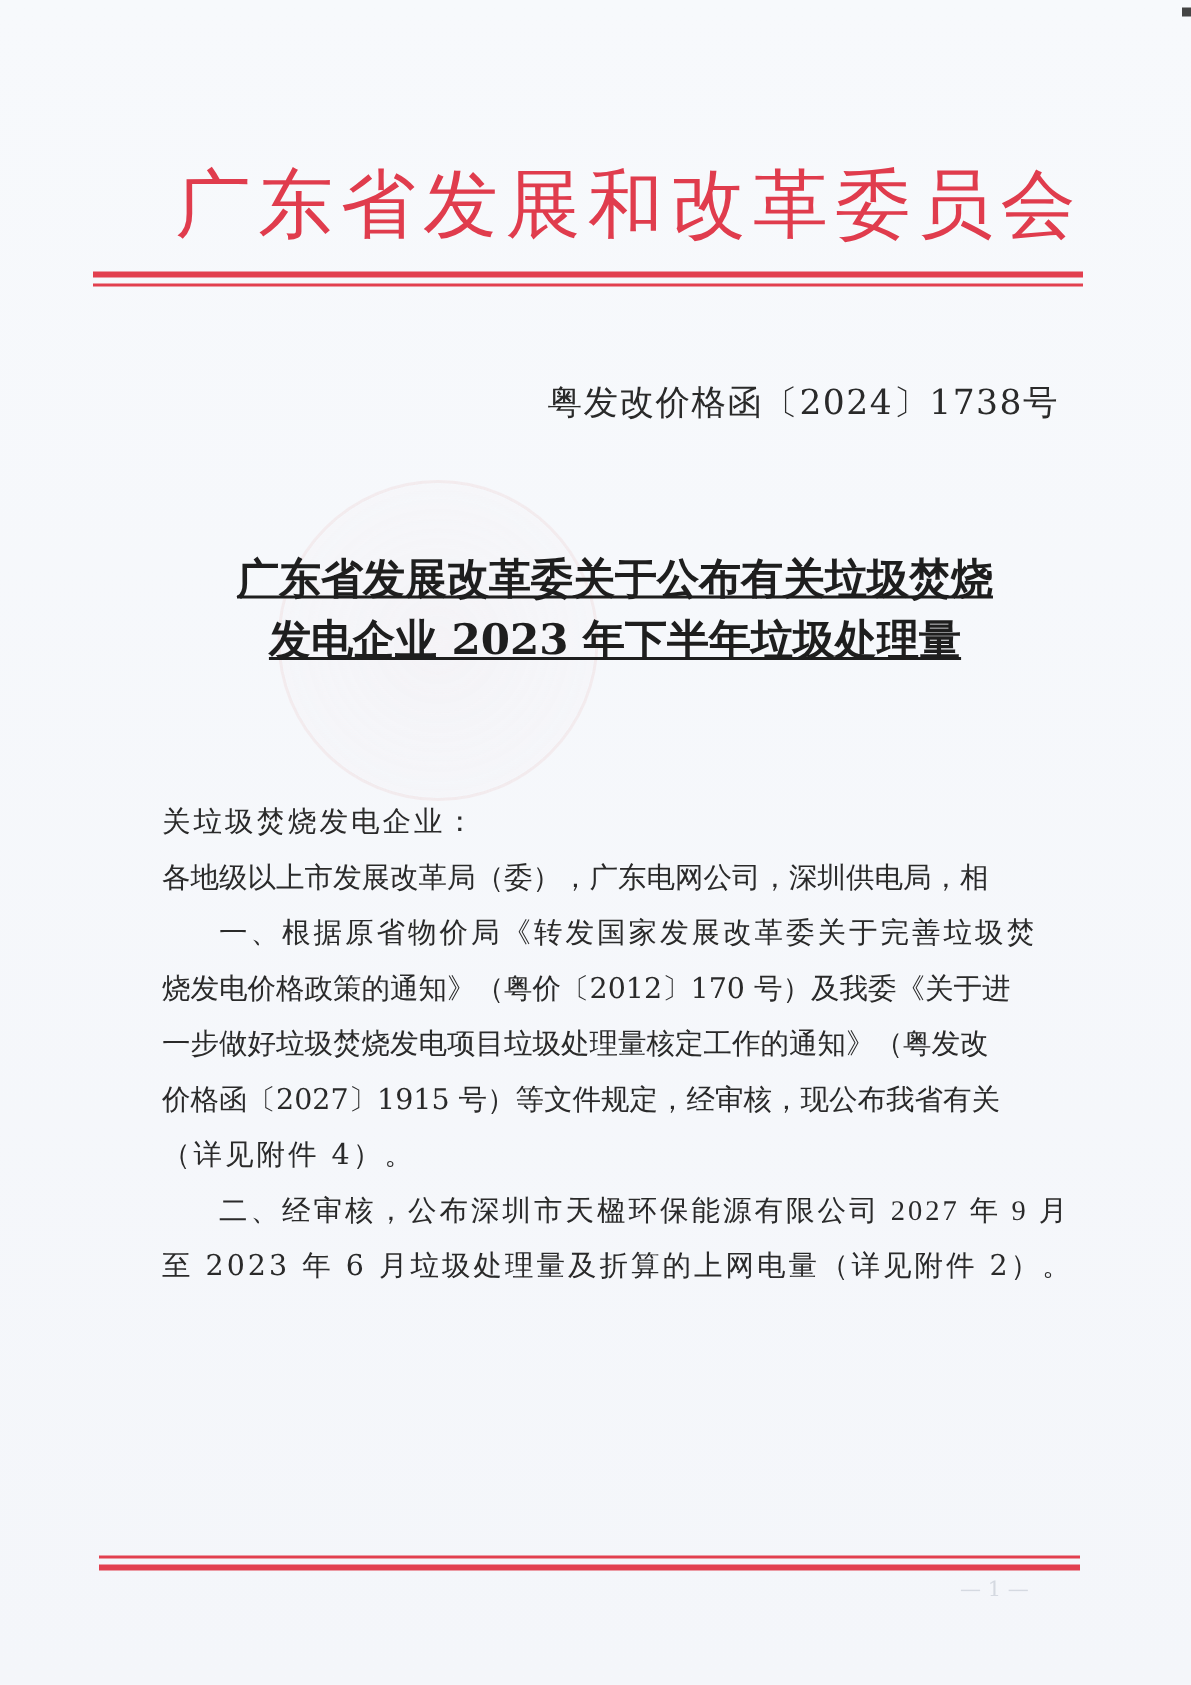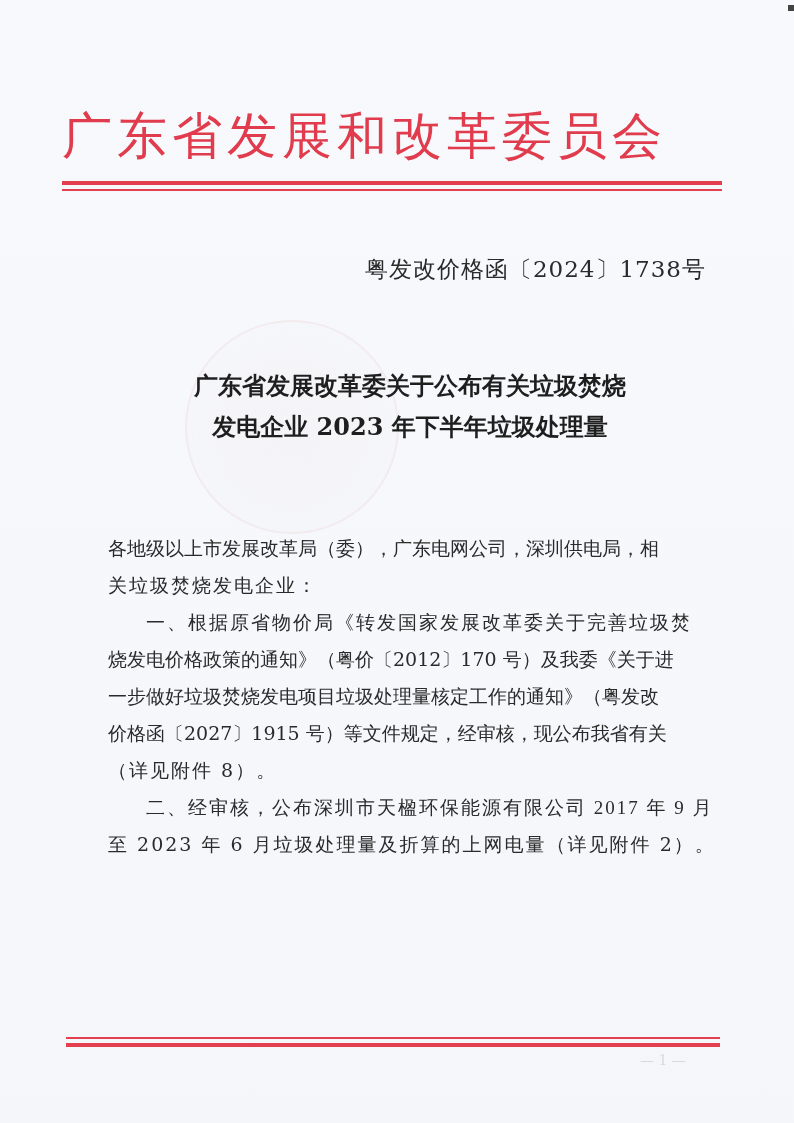--- a/index.html
+++ b/index.html
@@ -14,7 +14,7 @@
 
   .org-header {
     position: absolute; left: 62px; width: 660px; top: 100px; height: 72px;
-    text-align: left; color: #e03c4d;
+    text-align: right; color: #e03c4d;
     font-family: "DejaVu Serif", "Liberation Serif", serif;
     font-size: 50px; line-height: 72px; letter-spacing: 5px;
     white-space: nowrap;

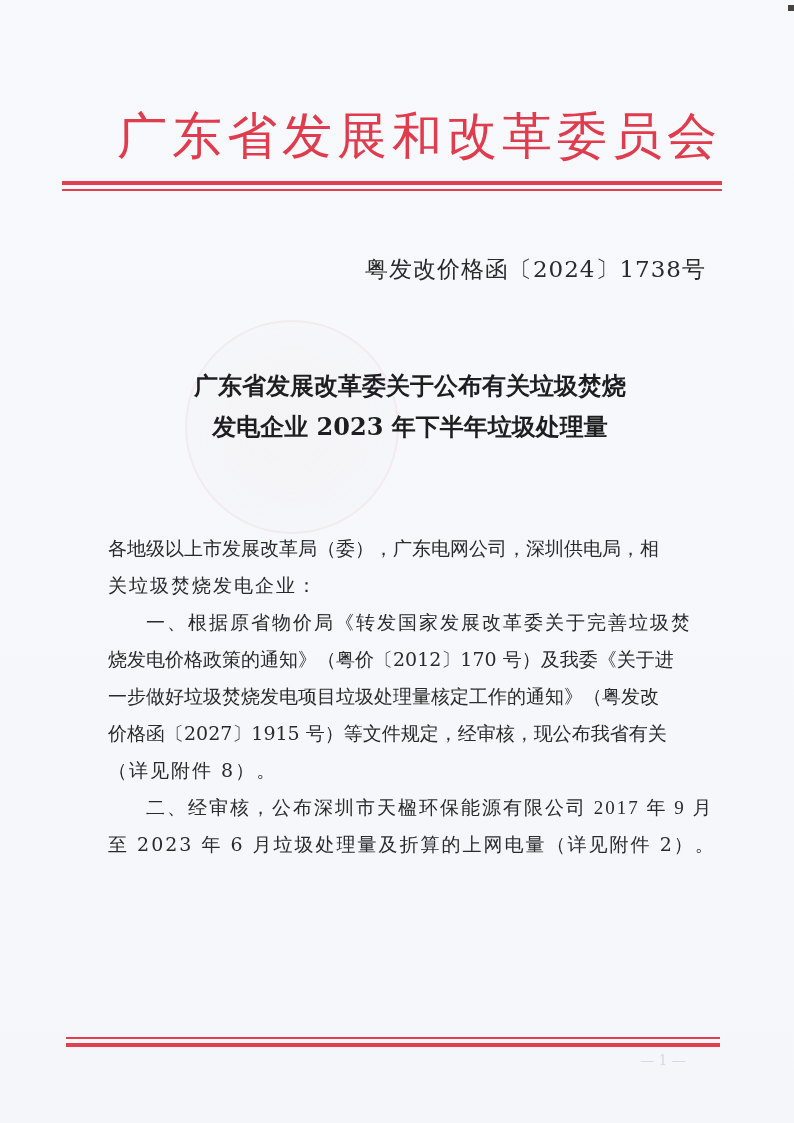--- a/index.html
+++ b/index.html
@@ -39,8 +39,9 @@
 
   .notice-title {
     position: absolute; left: 100px; width: 620px; top: 365px;
-    text-align: center; font-weight: bold; font-size: 24px; line-height: 41px;
+    text-align: center; font-weight: bold; font-size: 28px; line-height: 41px;
     color: #1e1e1e;
+    text-decoration: underline;
   }
   .notice-title div { white-space: nowrap; }
 

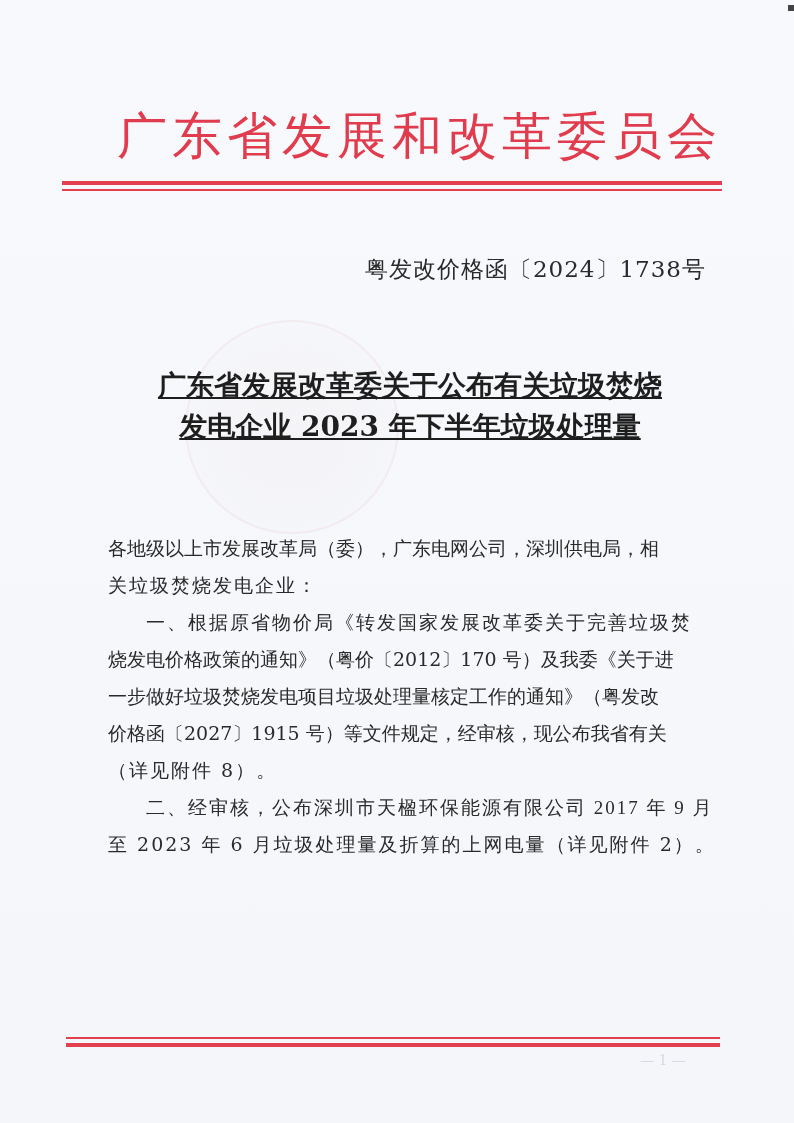--- a/index.html
+++ b/index.html
@@ -78,8 +78,8 @@
   </div>
 
   <div class="body-text">
+    <div class="line left">关垃圾焚烧发电企业：</div>
     <div class="line justify">各地级以上市发展改革局（委），广东电网公司，深圳供电局，相</div>
-    <div class="line left">关垃圾焚烧发电企业：</div>
 
     <div class="line left indent">一、根据原省物价局《转发国家发展改革委关于完善垃圾焚</div>
     <div class="line justify">烧发电价格政策的通知》（粤价〔2012〕170 号）及我委《关于进</div>

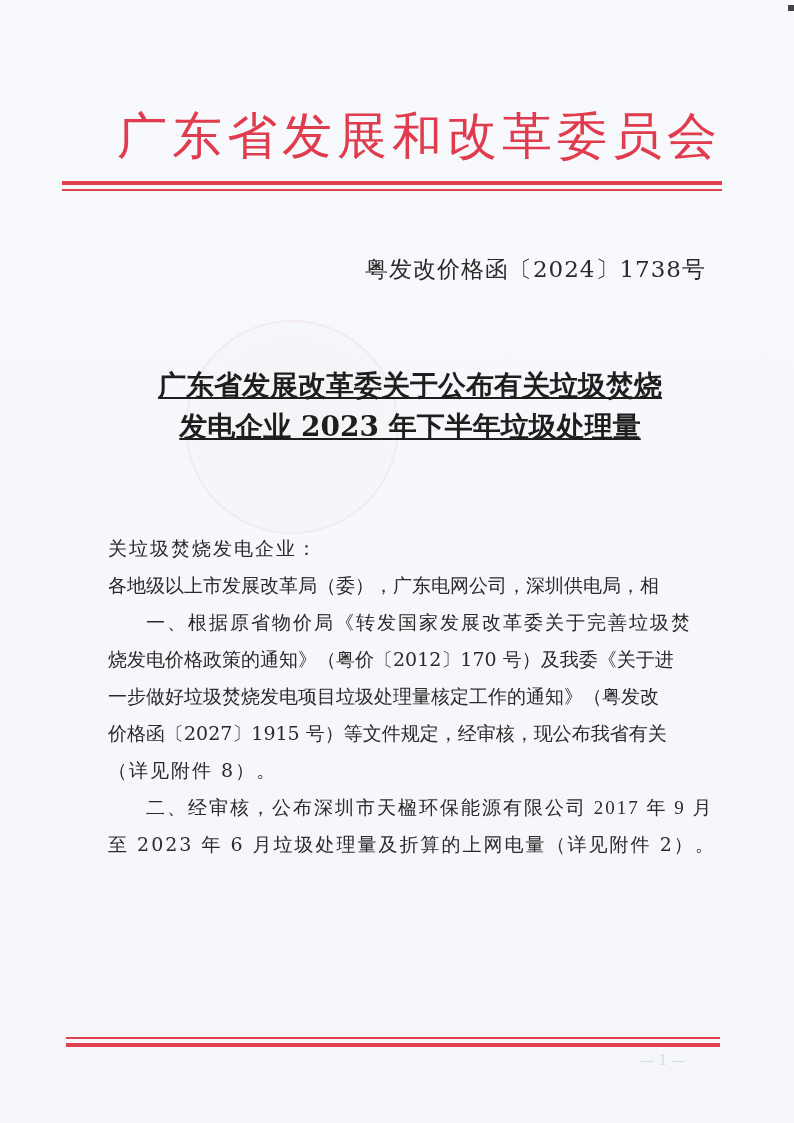--- a/index.html
+++ b/index.html
@@ -85,7 +85,7 @@
     <div class="line justify">烧发电价格政策的通知》（粤价〔2012〕170 号）及我委《关于进</div>
     <div class="line justify">一步做好垃圾焚烧发电项目垃圾处理量核定工作的通知》（粤发改</div>
     <div class="line justify">价格函〔2027〕1915 号）等文件规定，经审核，现公布我省有关</div>
-    <div class="line left">（详见附件 8）。</div>
+    <div class="line left">（详见附件 4）。</div>
 
     <div class="line left indent">二、经审核，公布深圳市天楹环保能源有限公司 2017 年 9 月</div>
     <div class="line left">至 2023 年 6 月垃圾处理量及折算的上网电量（详见附件 2）。</div>

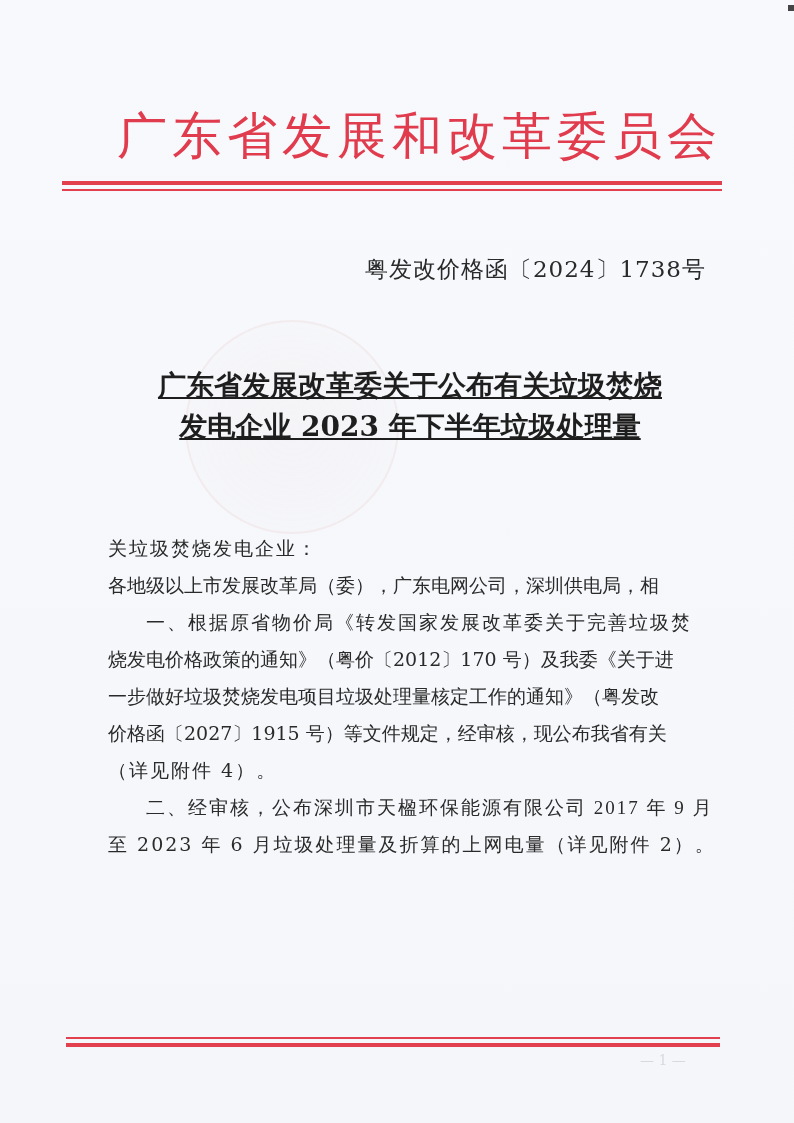--- a/index.html
+++ b/index.html
@@ -87,7 +87,7 @@
     <div class="line justify">价格函〔2027〕1915 号）等文件规定，经审核，现公布我省有关</div>
     <div class="line left">（详见附件 4）。</div>
 
-    <div class="line left indent">二、经审核，公布深圳市天楹环保能源有限公司 2017 年 9 月</div>
+    <div class="line left indent">二、经审核，公布深圳市天楹环保能源有限公司 2027 年 9 月</div>
     <div class="line left">至 2023 年 6 月垃圾处理量及折算的上网电量（详见附件 2）。</div>
   </div>
 

